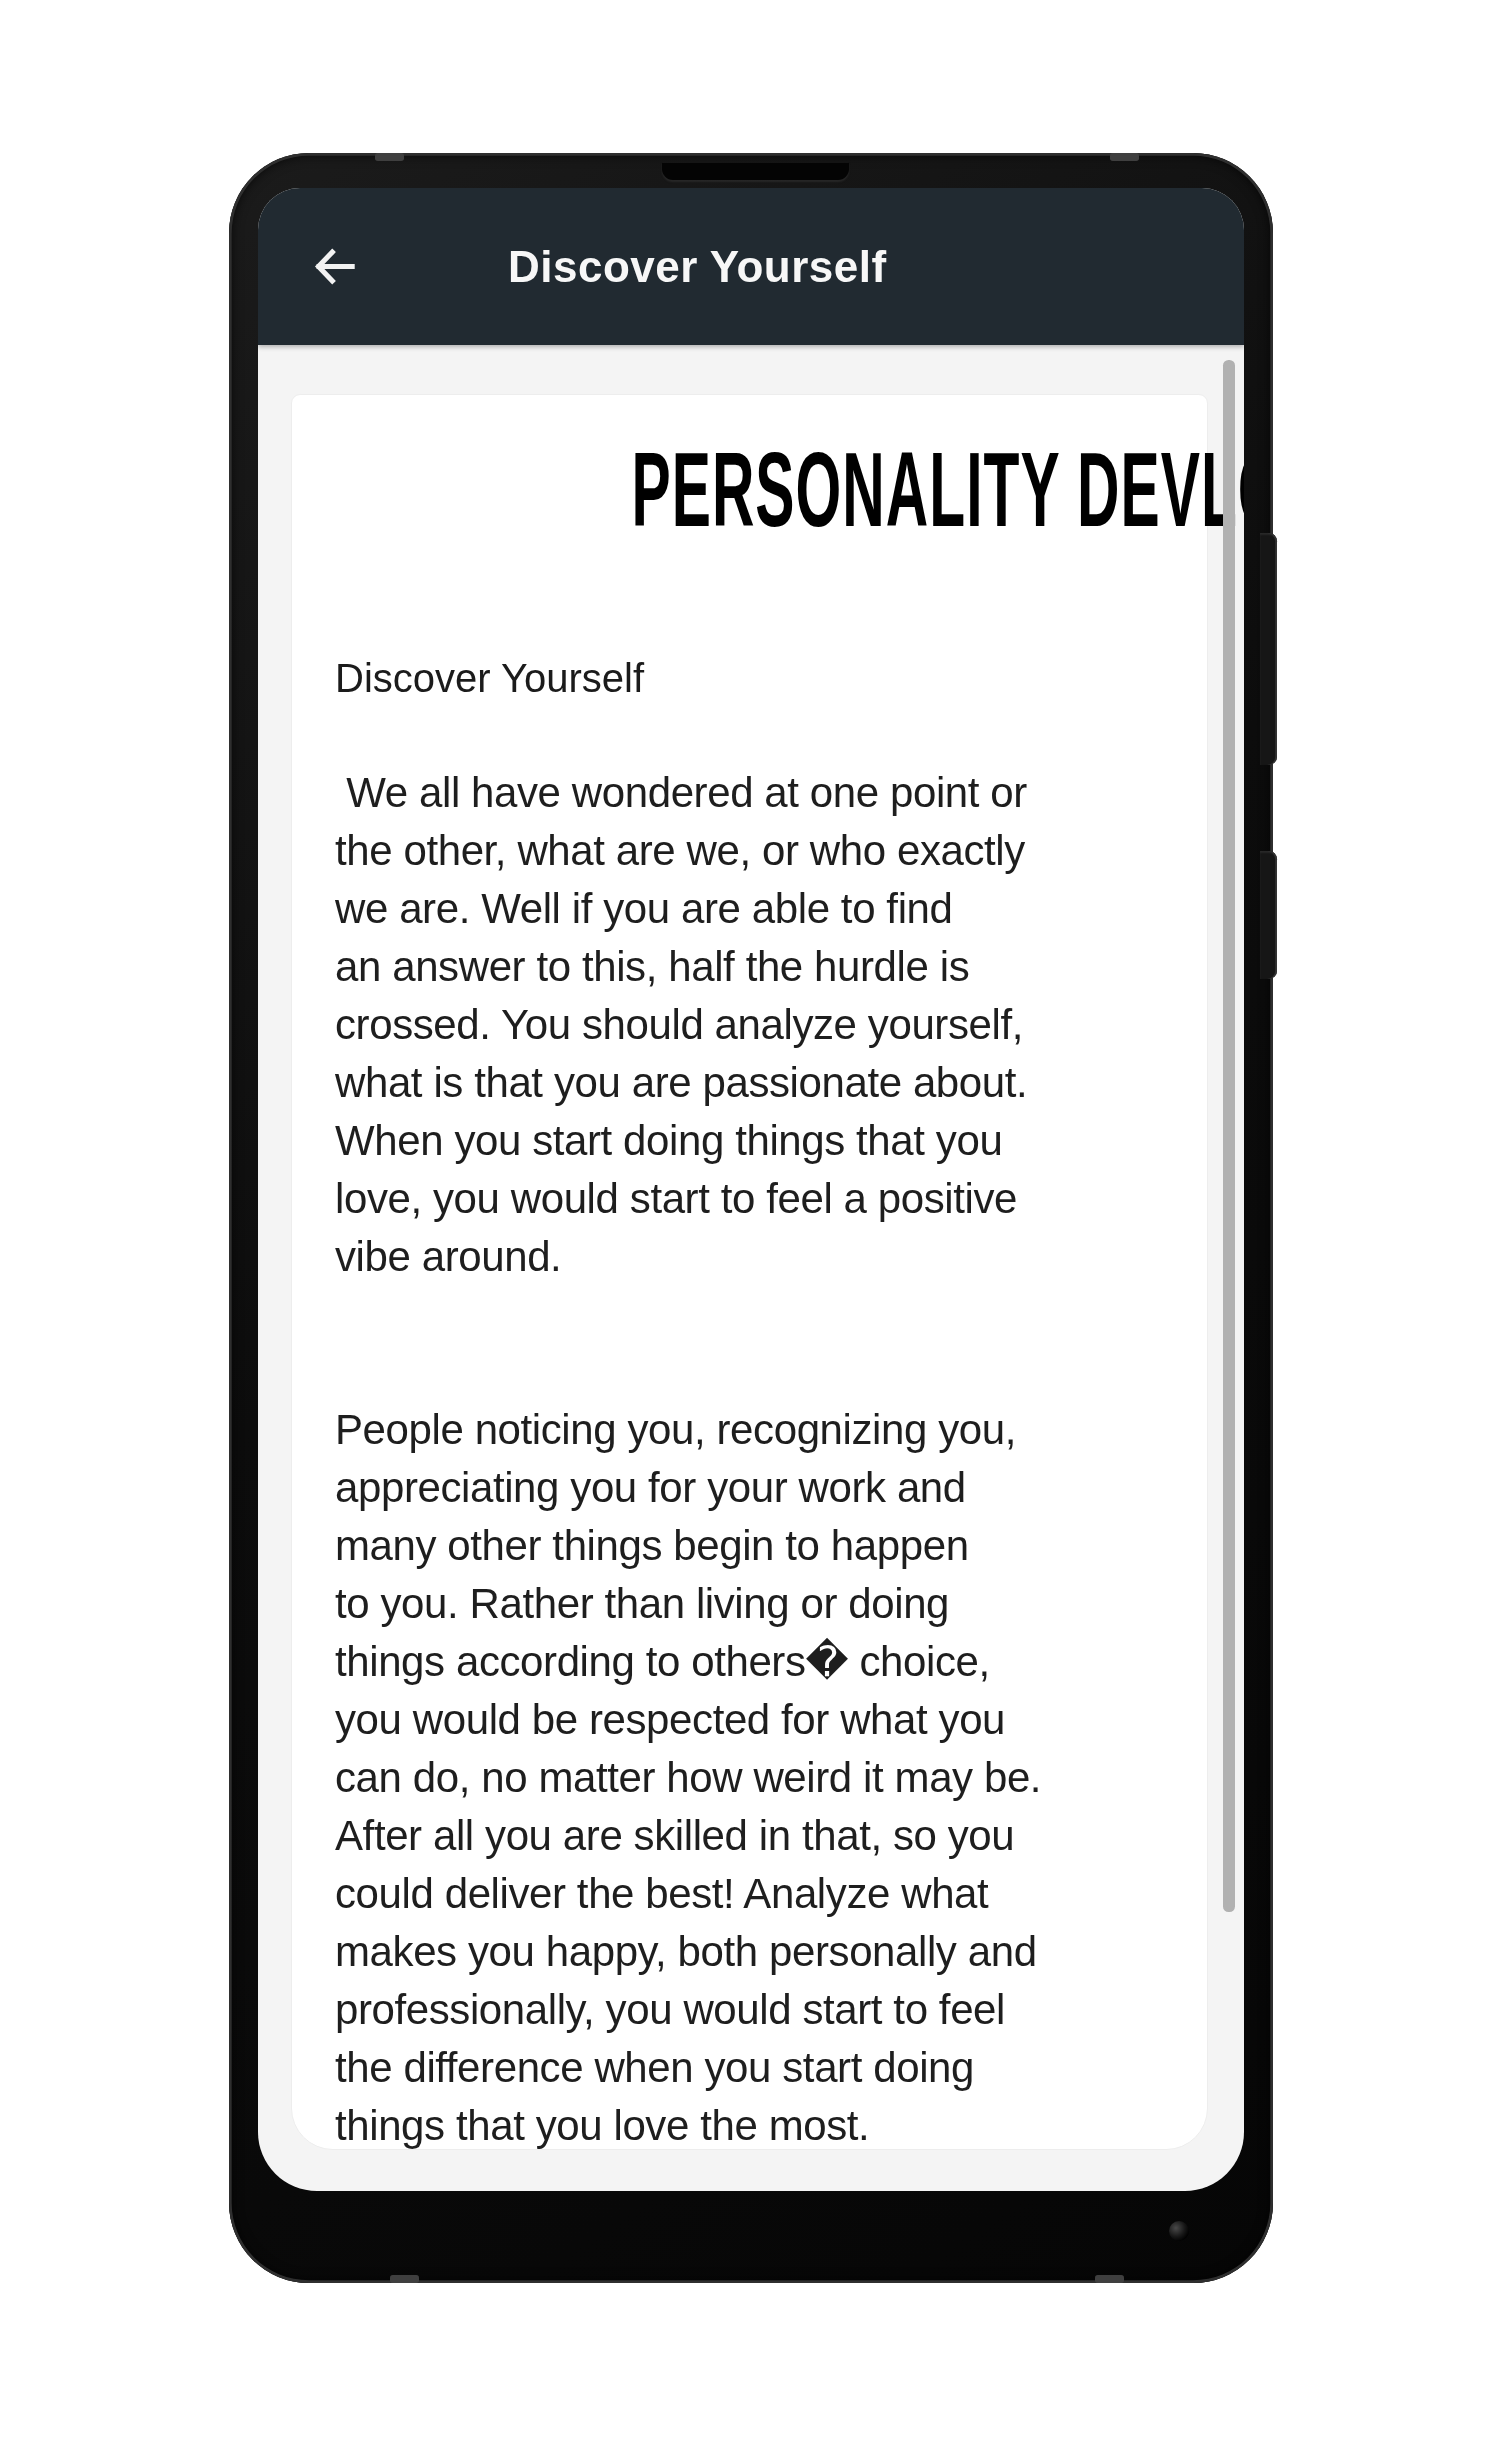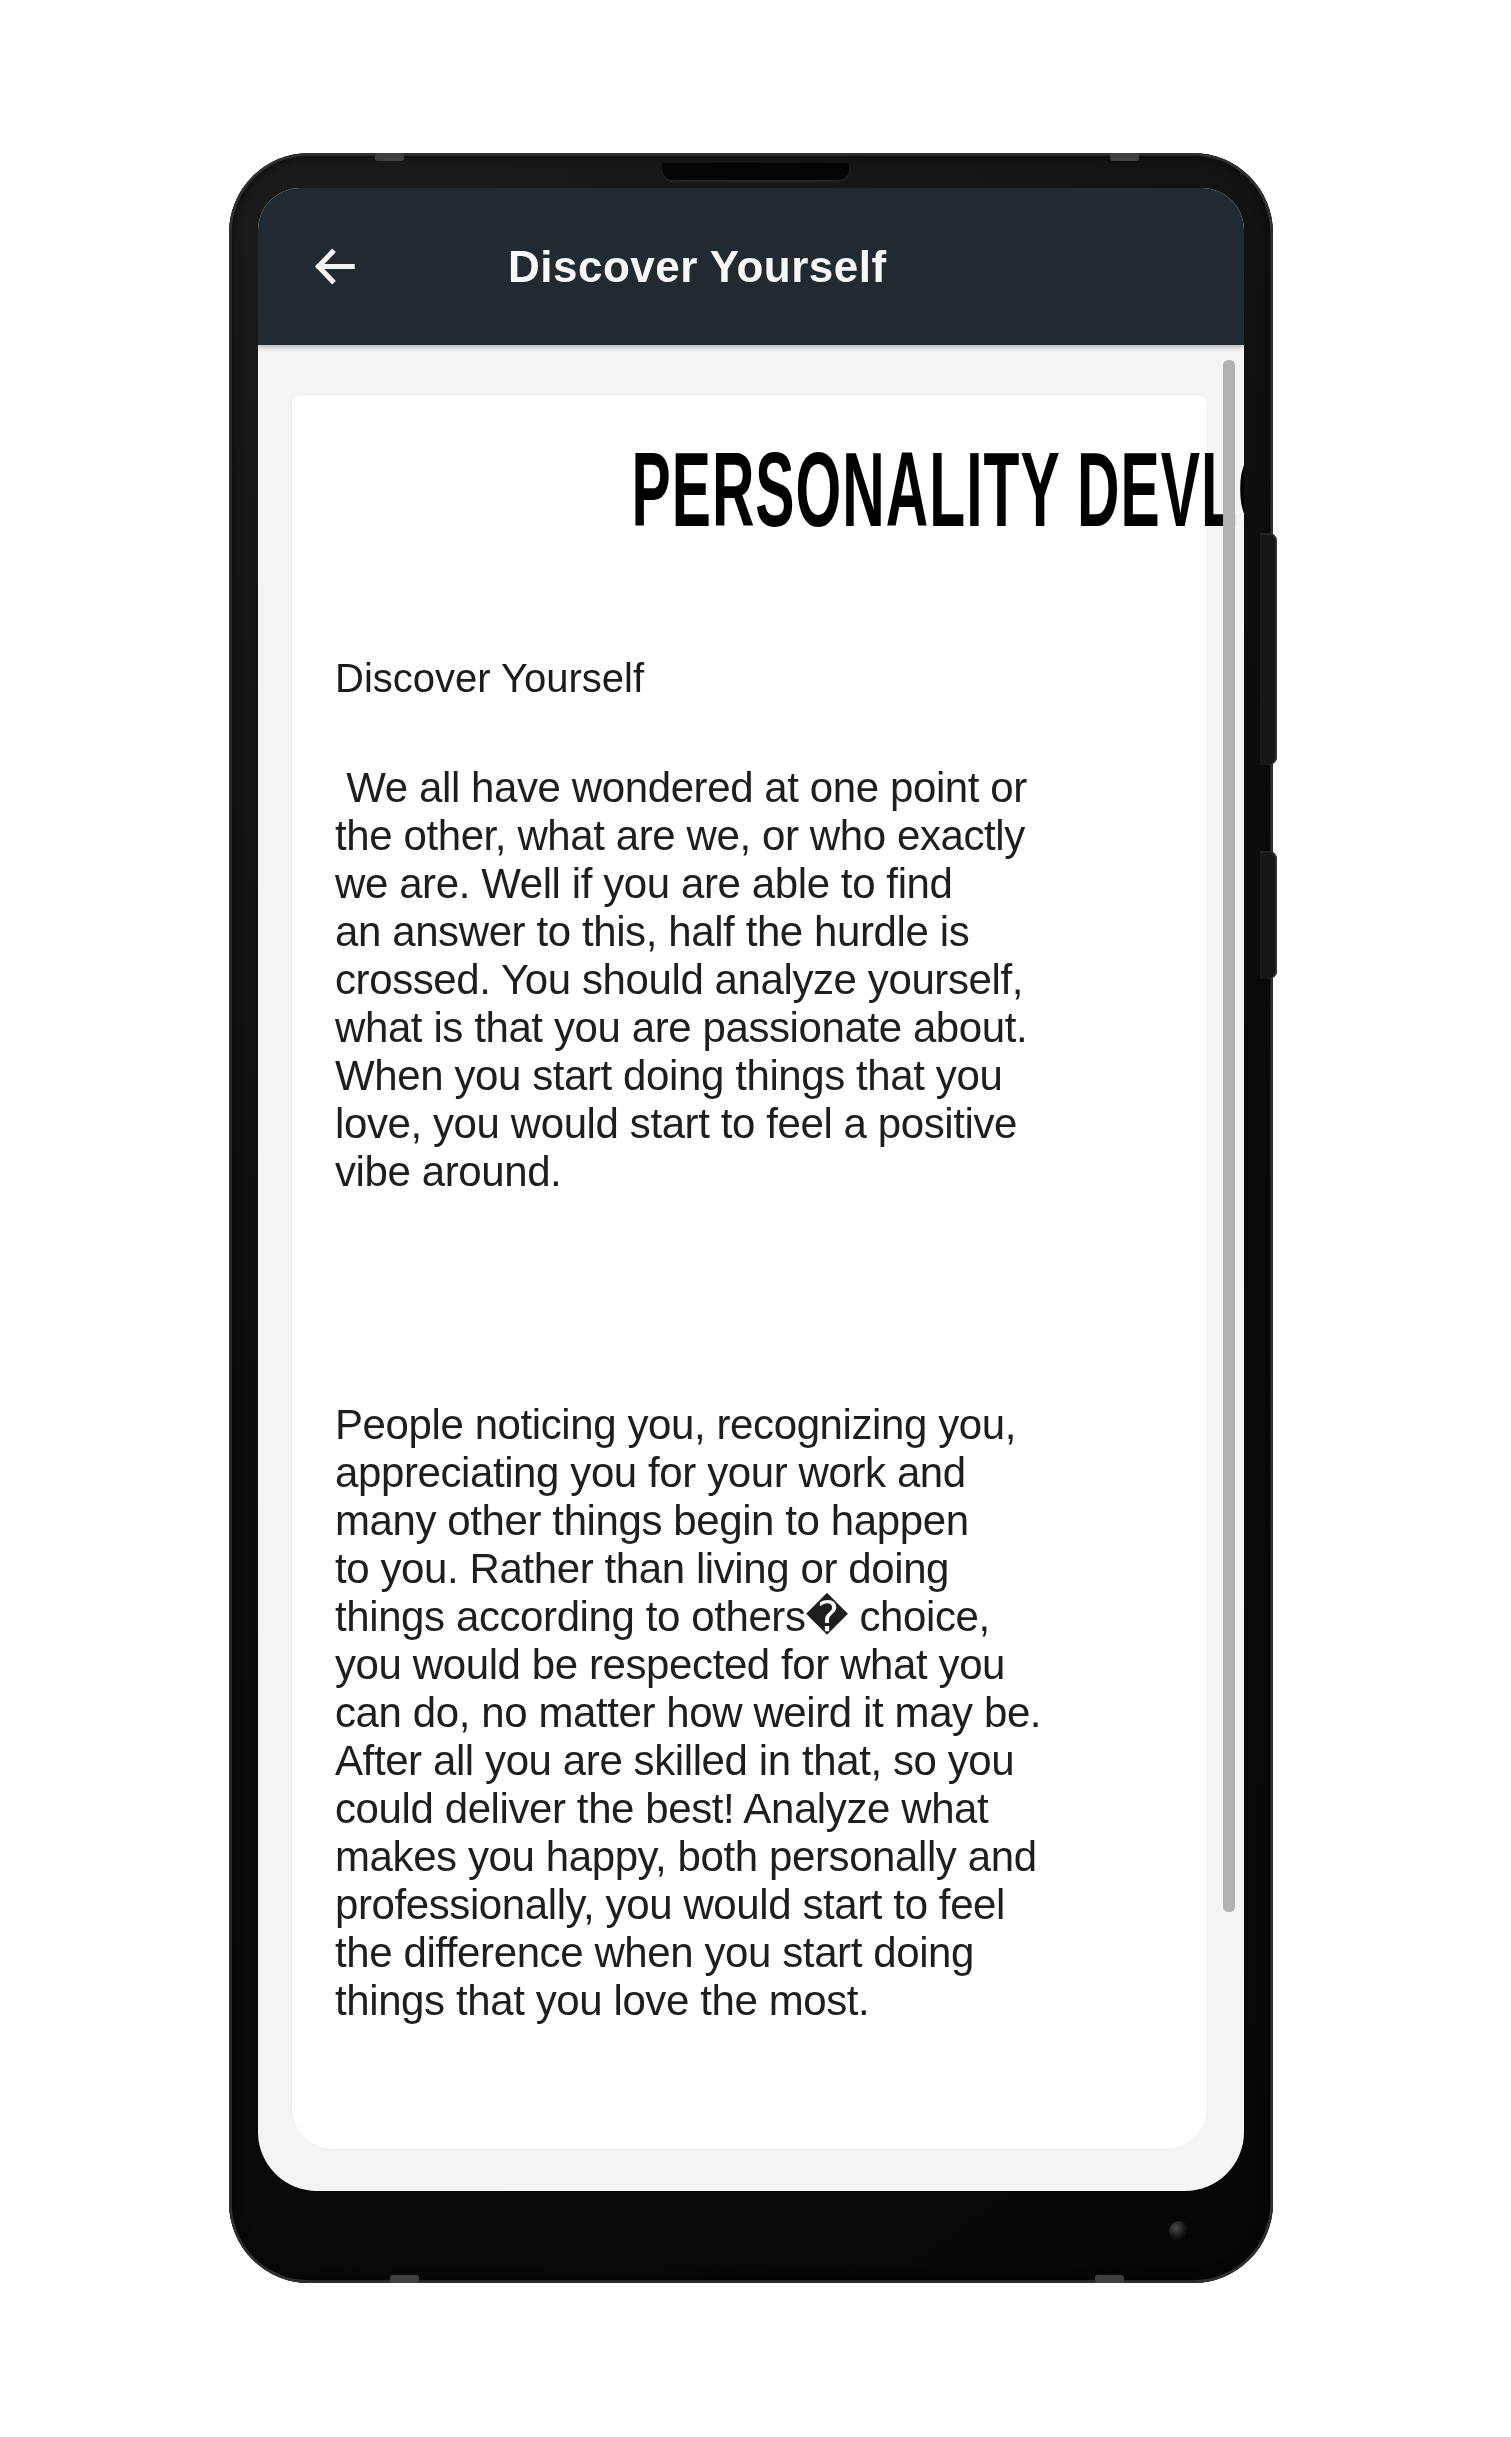--- a/index.html
+++ b/index.html
@@ -46,7 +46,7 @@
 
   .subtitle{position:absolute;left:43px;top:254px;font-size:40px;color:#1b1b1b;line-height:58px;}
 
-  .para{position:absolute;left:43px;width:838px;font-size:42px;line-height:48px;color:#1e1e1e;
+  .para{position:absolute;left:43px;width:838px;font-size:42px;line-height:58px;color:#1e1e1e;
         letter-spacing:-0.4px;white-space:pre-wrap;}
   .para.p1{top:369px;}
   .para.p2{top:1006px;}

